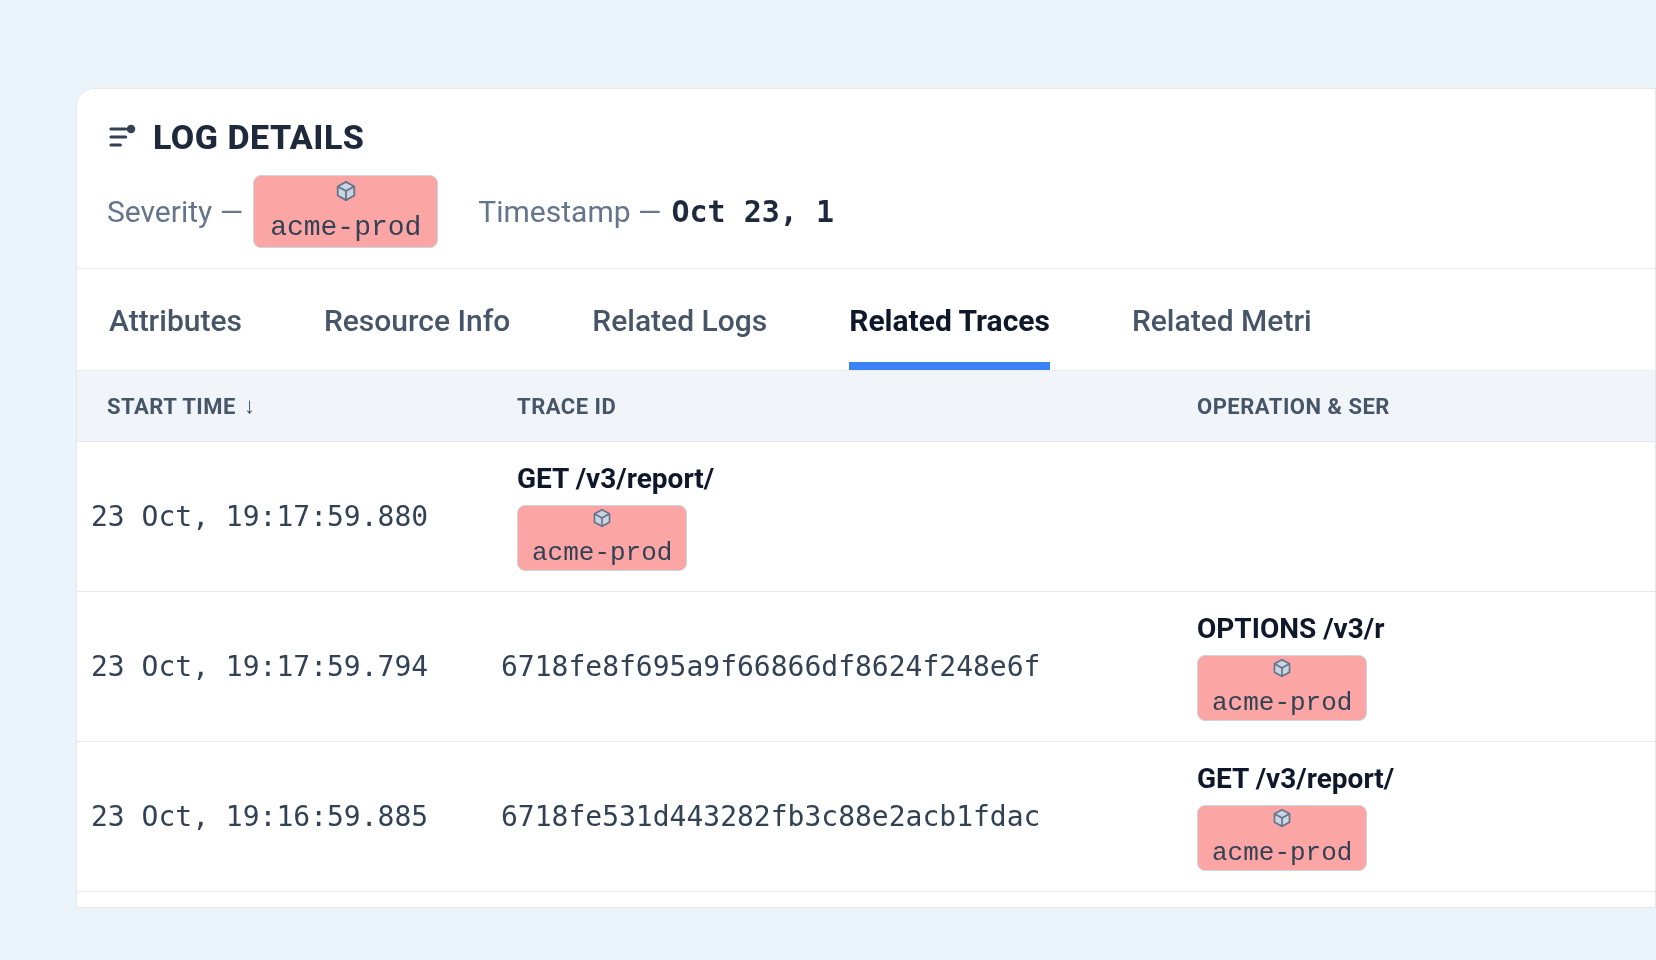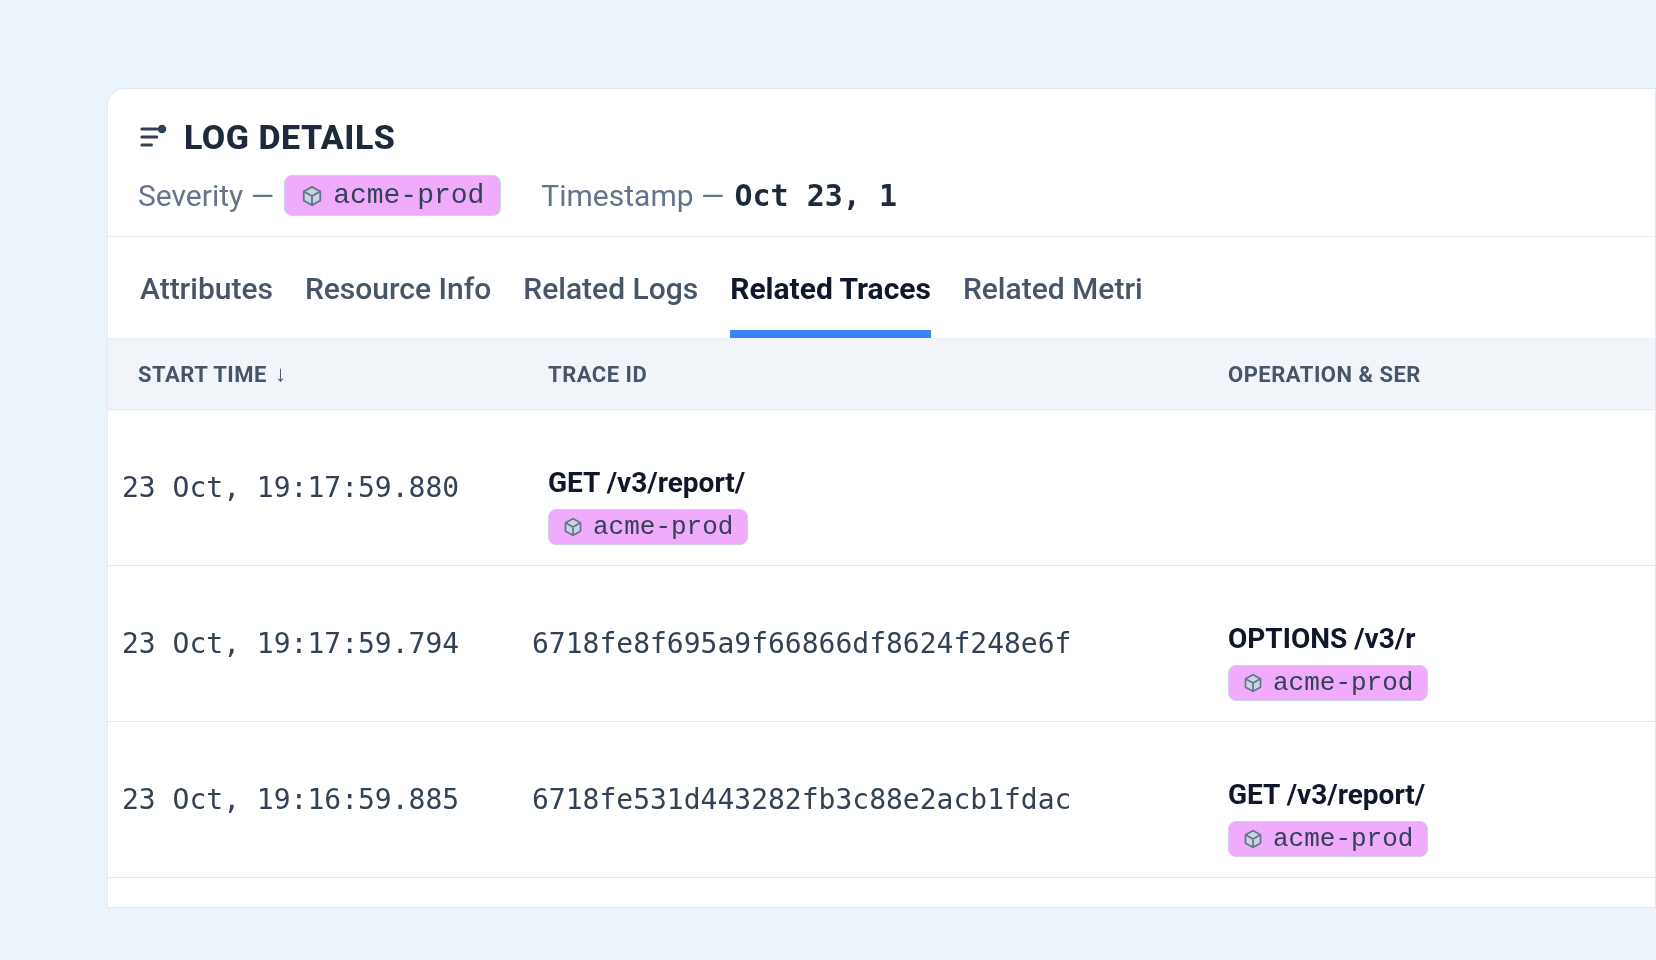--- a/index.html
+++ b/index.html
@@ -13,7 +13,7 @@
   }
   .panel {
     position: absolute;
-    left: 107px;
+    left: 76px;
     top: 88px;
     right: 0;
     background: #fff;

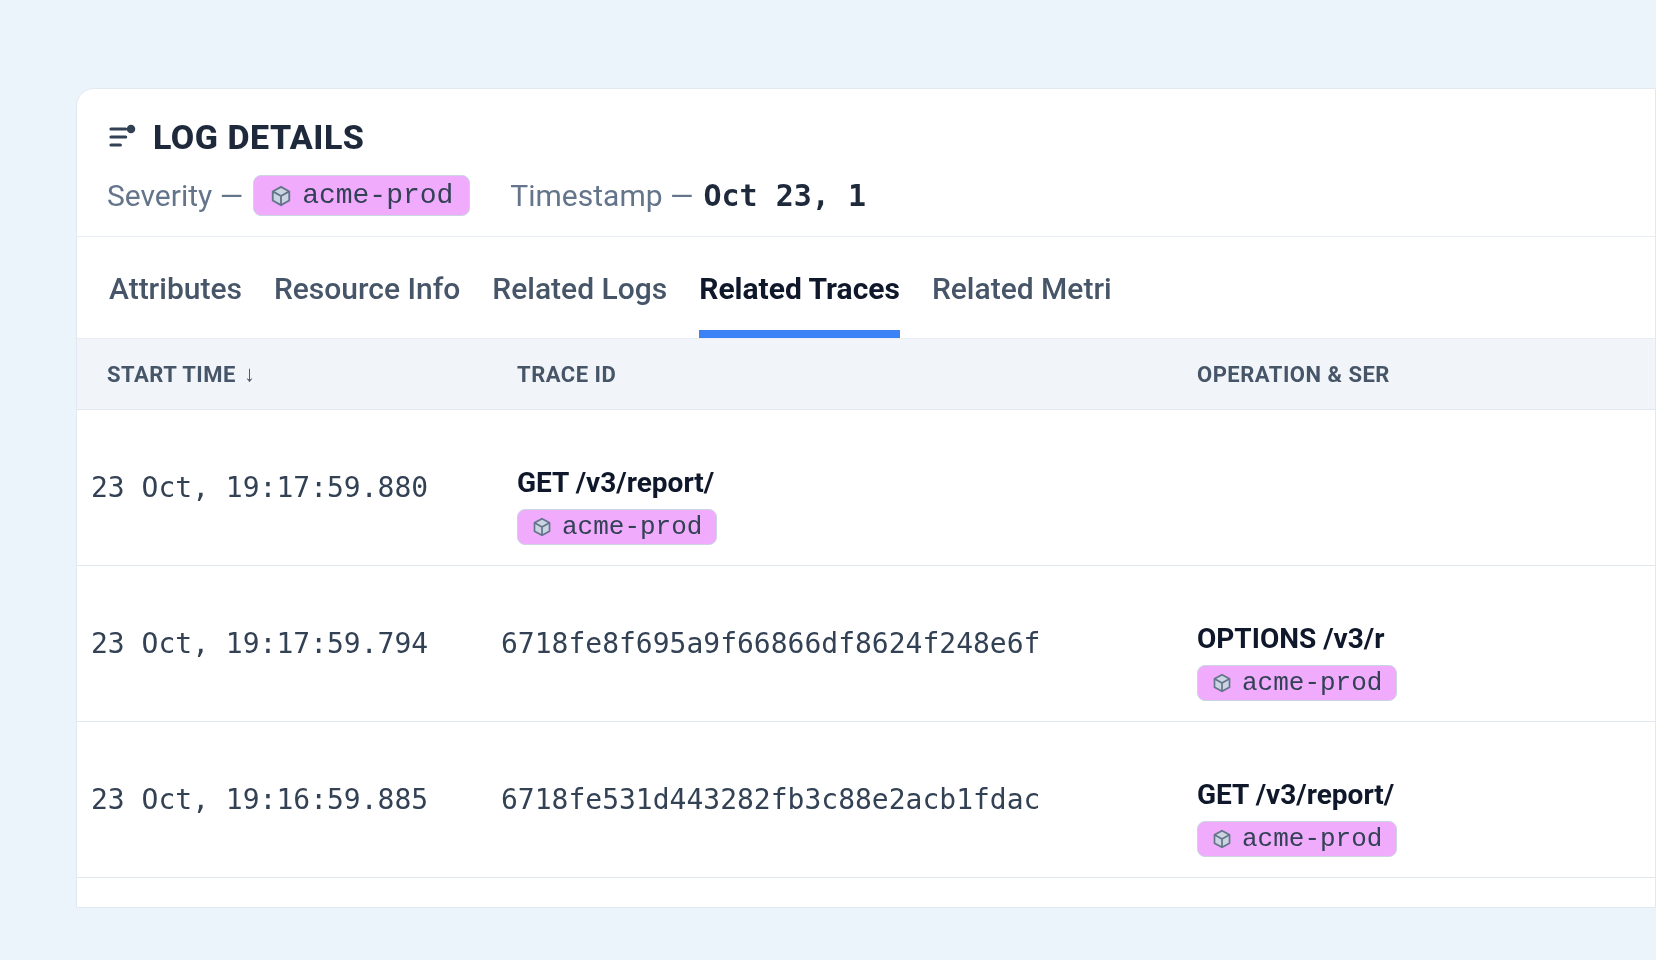--- a/index.html
+++ b/index.html
@@ -64,7 +64,8 @@
     font-family: ui-monospace, SFMono-Regular, Menlo, Consolas, "Liberation Mono", monospace;
     font-size: 28px;
     color: #334155;
-    background: #f0abfc;
+    background: #fca5a5;
+    flex-direction: column;
   }
   .chip-small {
     font-size: 26px;

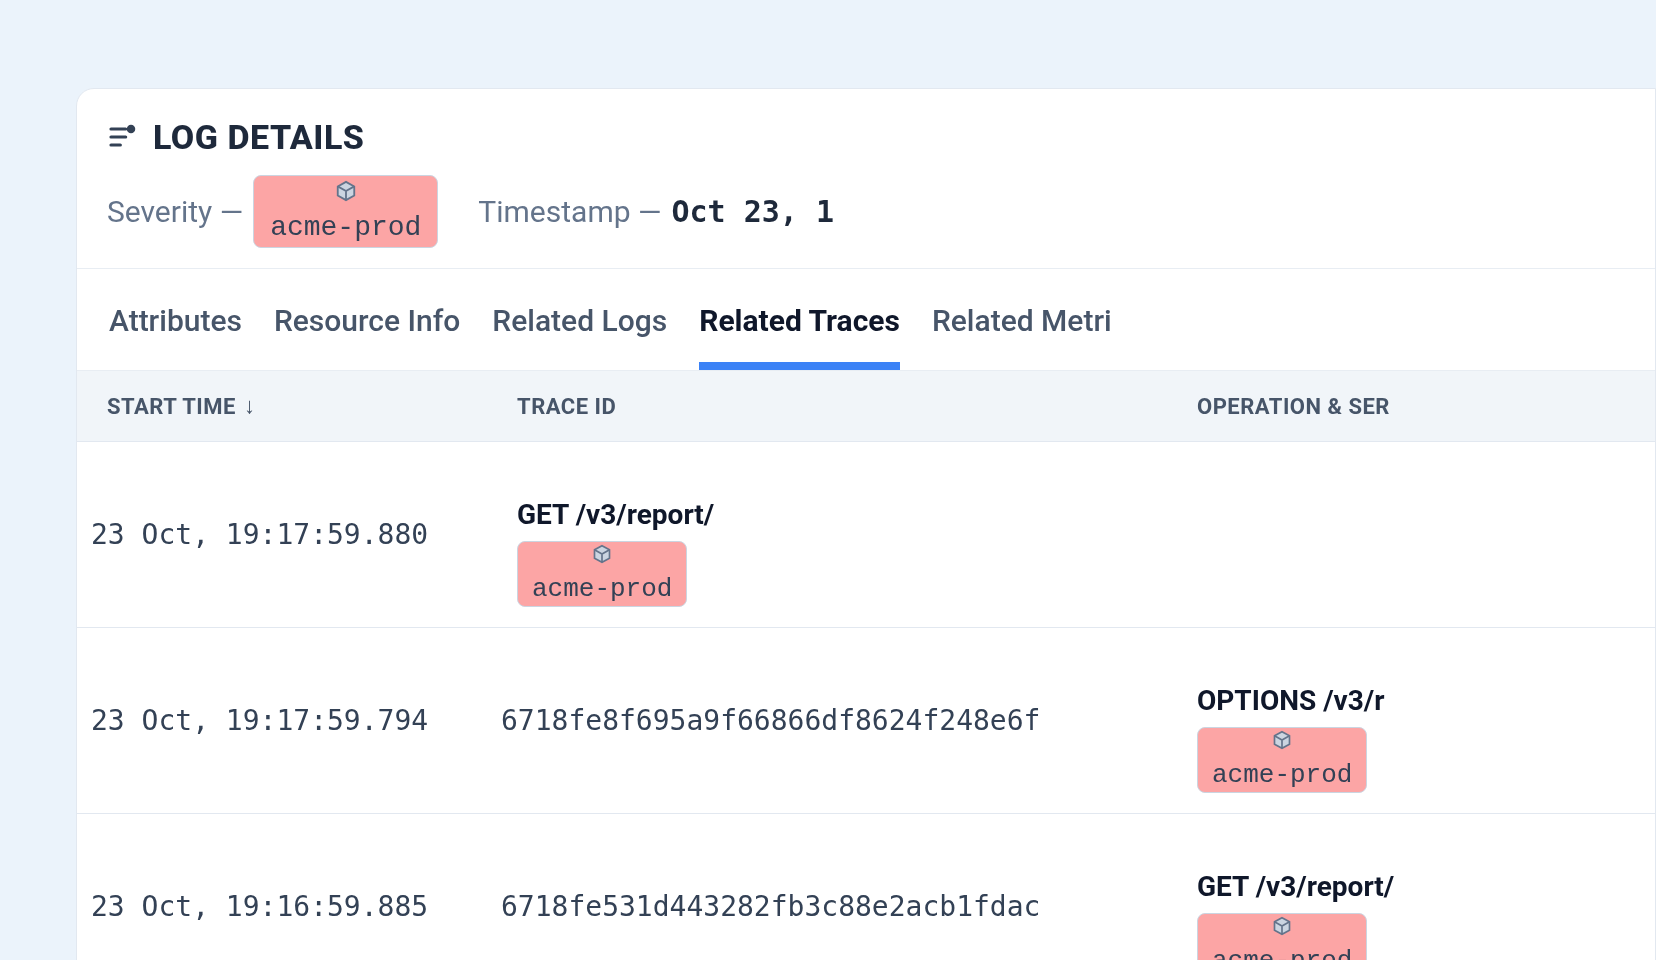--- a/index.html
+++ b/index.html
@@ -92,7 +92,7 @@
   }
   .tabs {
     display: flex;
-    gap: 32px;
+    gap: 82px;
     padding: 0 32px;
     border-bottom: 1px solid #e8edf3;
     font-size: 30px;

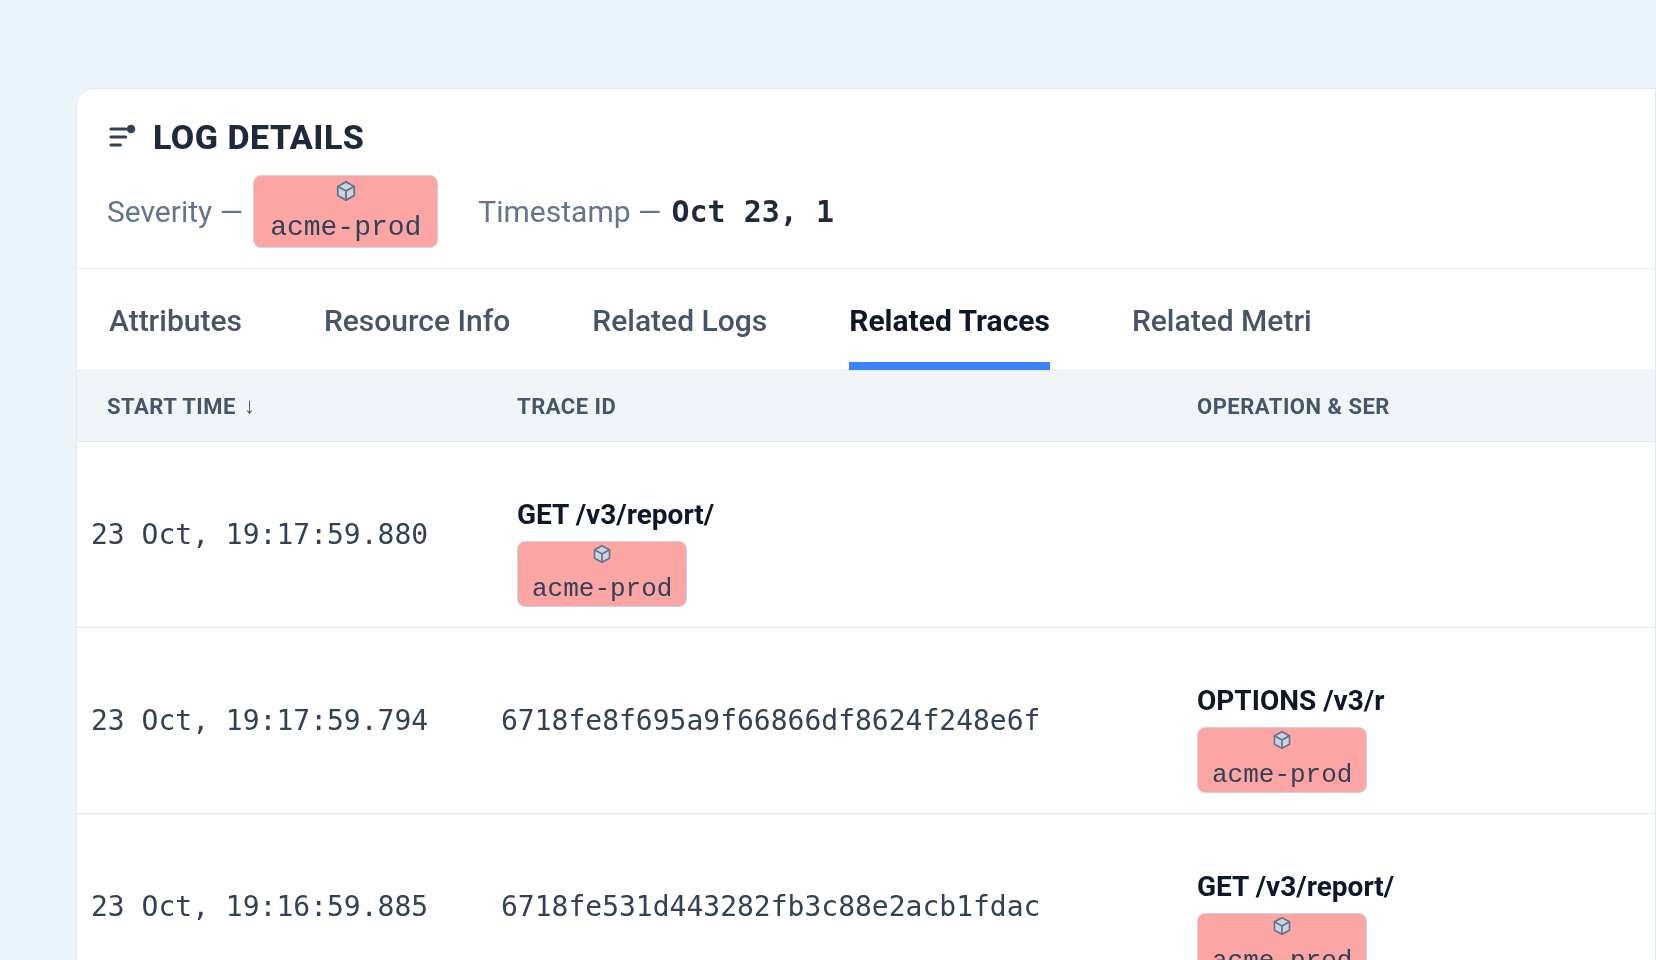--- a/index.html
+++ b/index.html
@@ -151,7 +151,6 @@
     gap: 10px;
     padding: 20px 30px;
     font-family: -apple-system, BlinkMacSystemFont, "Segoe UI", Roboto, Helvetica, Arial, sans-serif;
-    margin-top: 36px;
   }
   .op {
     font-weight: 700;

